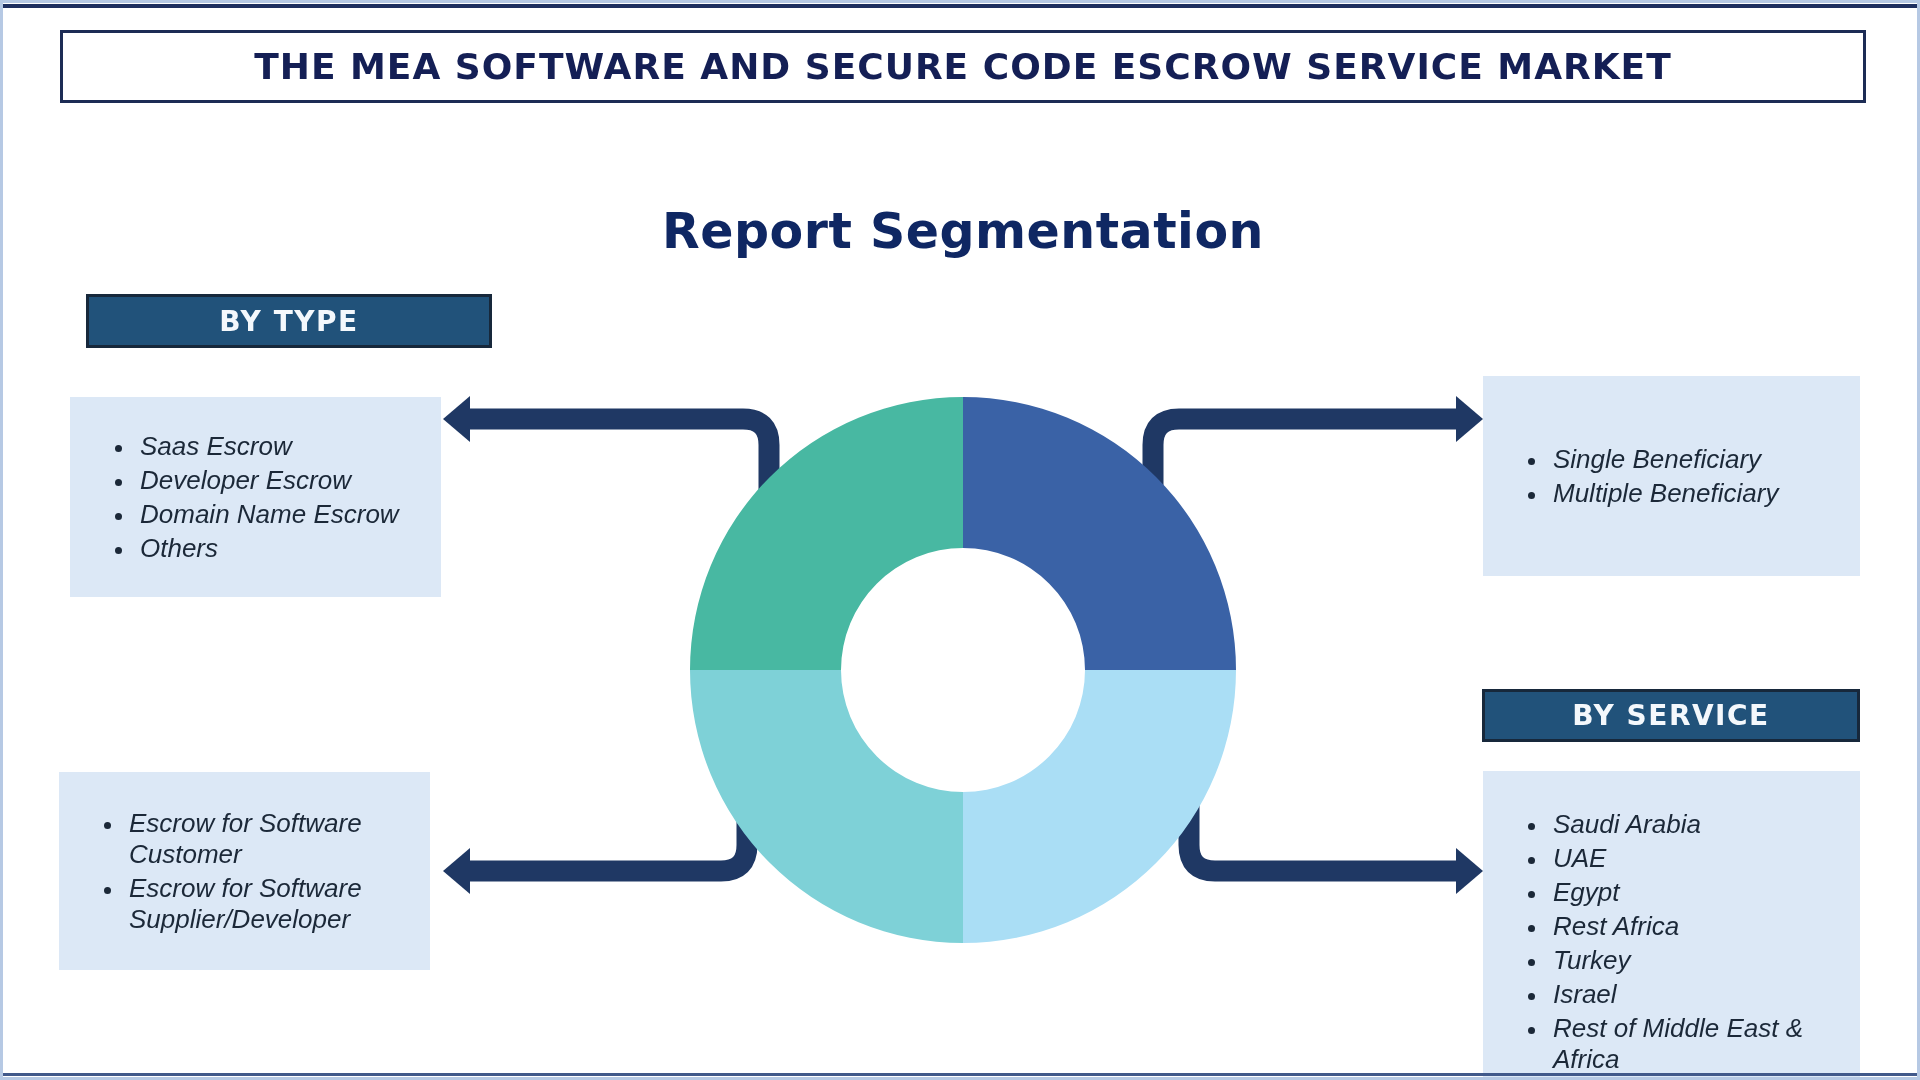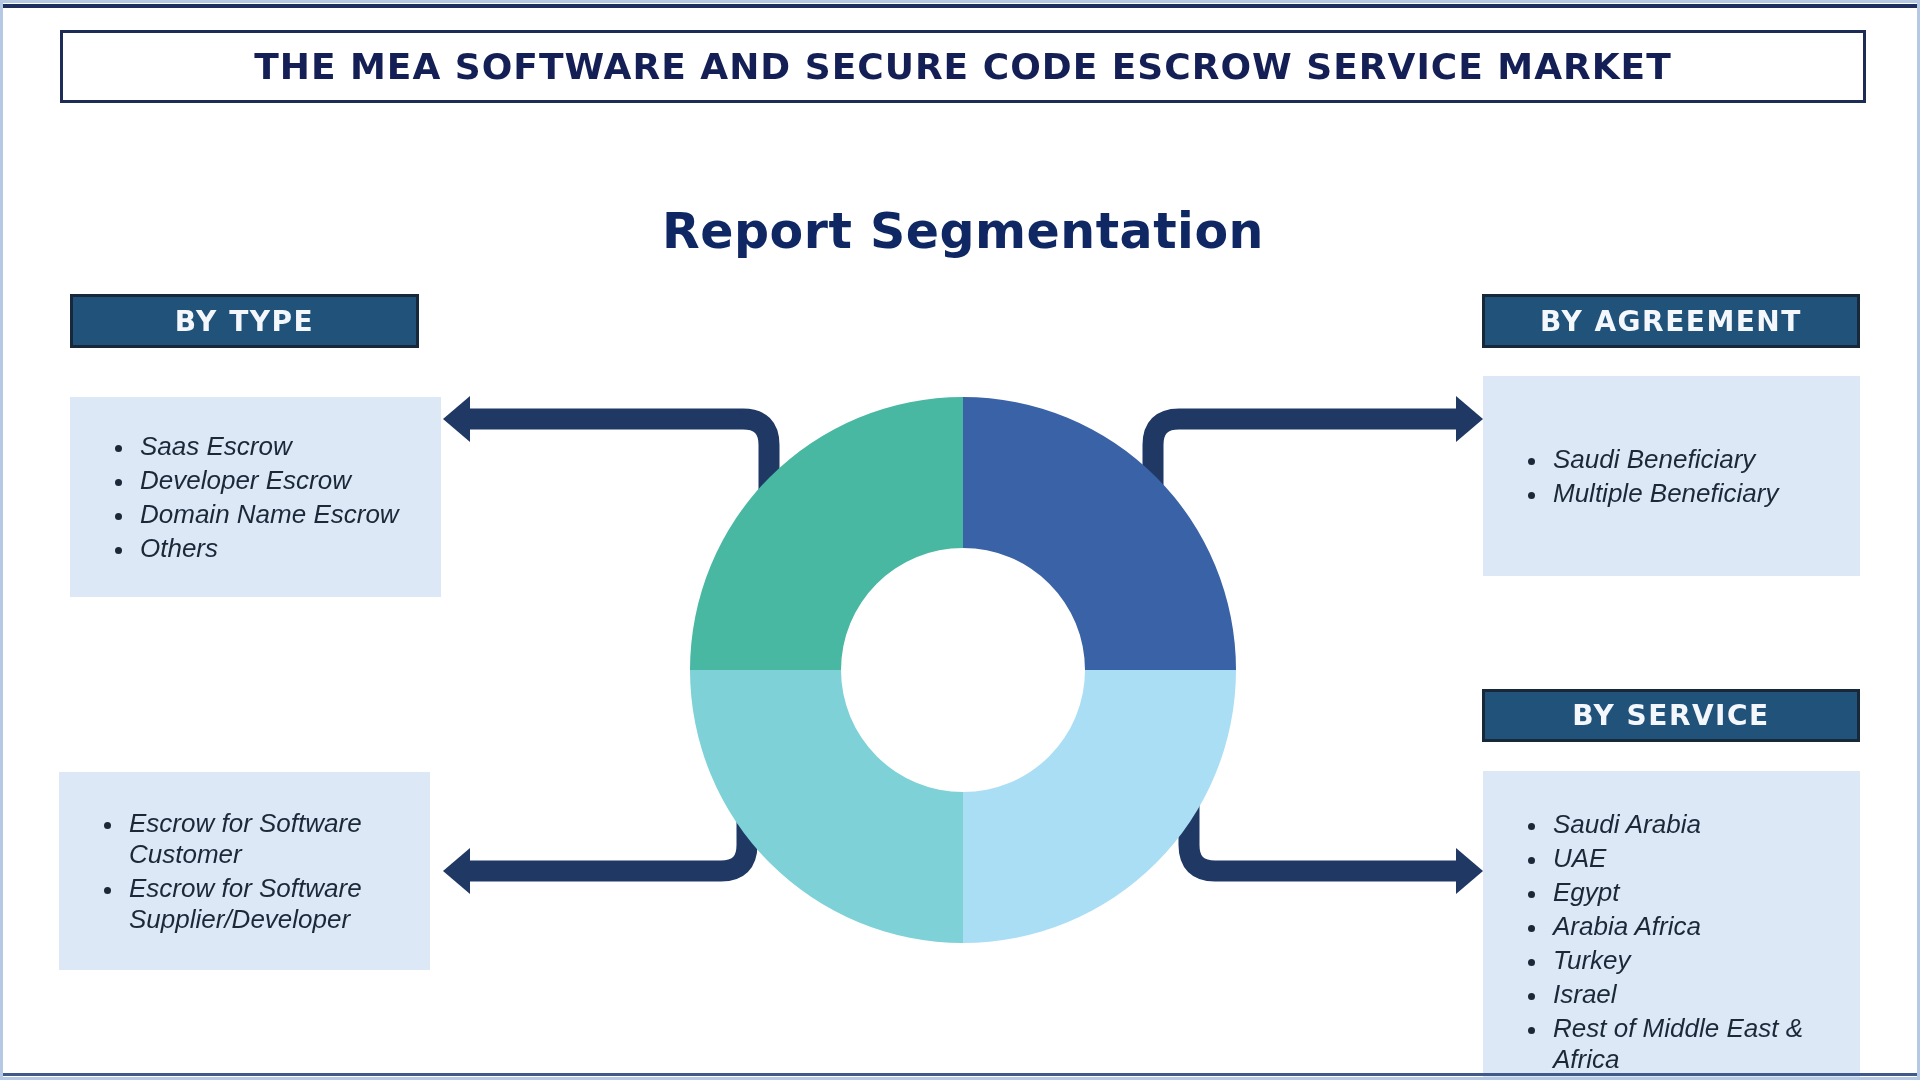--- a/index.html
+++ b/index.html
@@ -47,7 +47,7 @@
   }
   .seg-list li::marker{color:#1b2838;font-size:24px;}
   
-  #by-type-header{left:67px;top:291px;width:349px;height:54px;}
+  #by-type-header{left:83px;top:291px;width:406px;height:54px;}
   #by-type-list{left:67px;top:394px;width:371px;height:200px;}
   #by-end-user-header{left:70px;top:678px;width:371px;height:54px;}
   #by-end-user-list{left:56px;top:769px;width:371px;height:198px;}

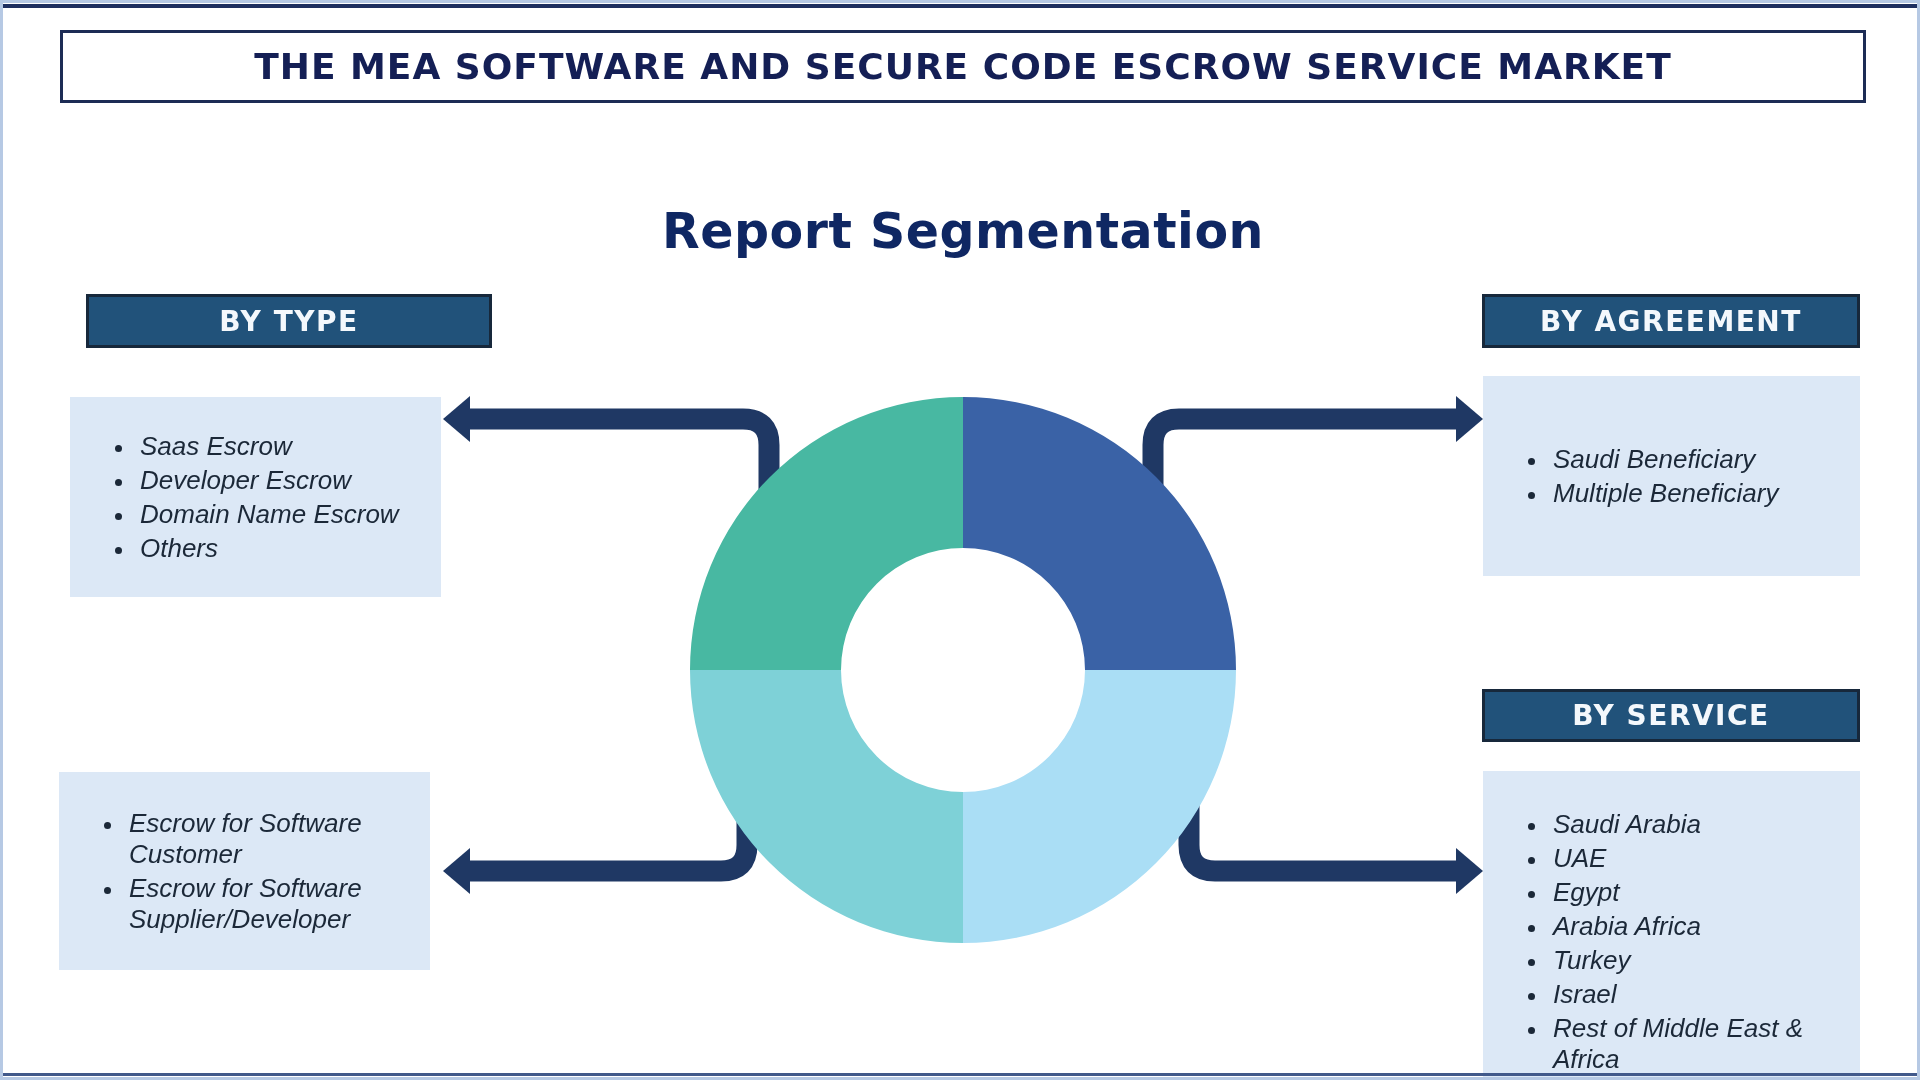--- a/index.html
+++ b/index.html
@@ -109,9 +109,6 @@
       </ul>
   </div>
 
-  <div id="by-agreement-header" class="seg-header">
-    <span>BY AGREEMENT</span>
-  </div>
   <div id="by-agreement-list" class="seg-list">
     <ul>
         <li>Saudi Beneficiary</li>

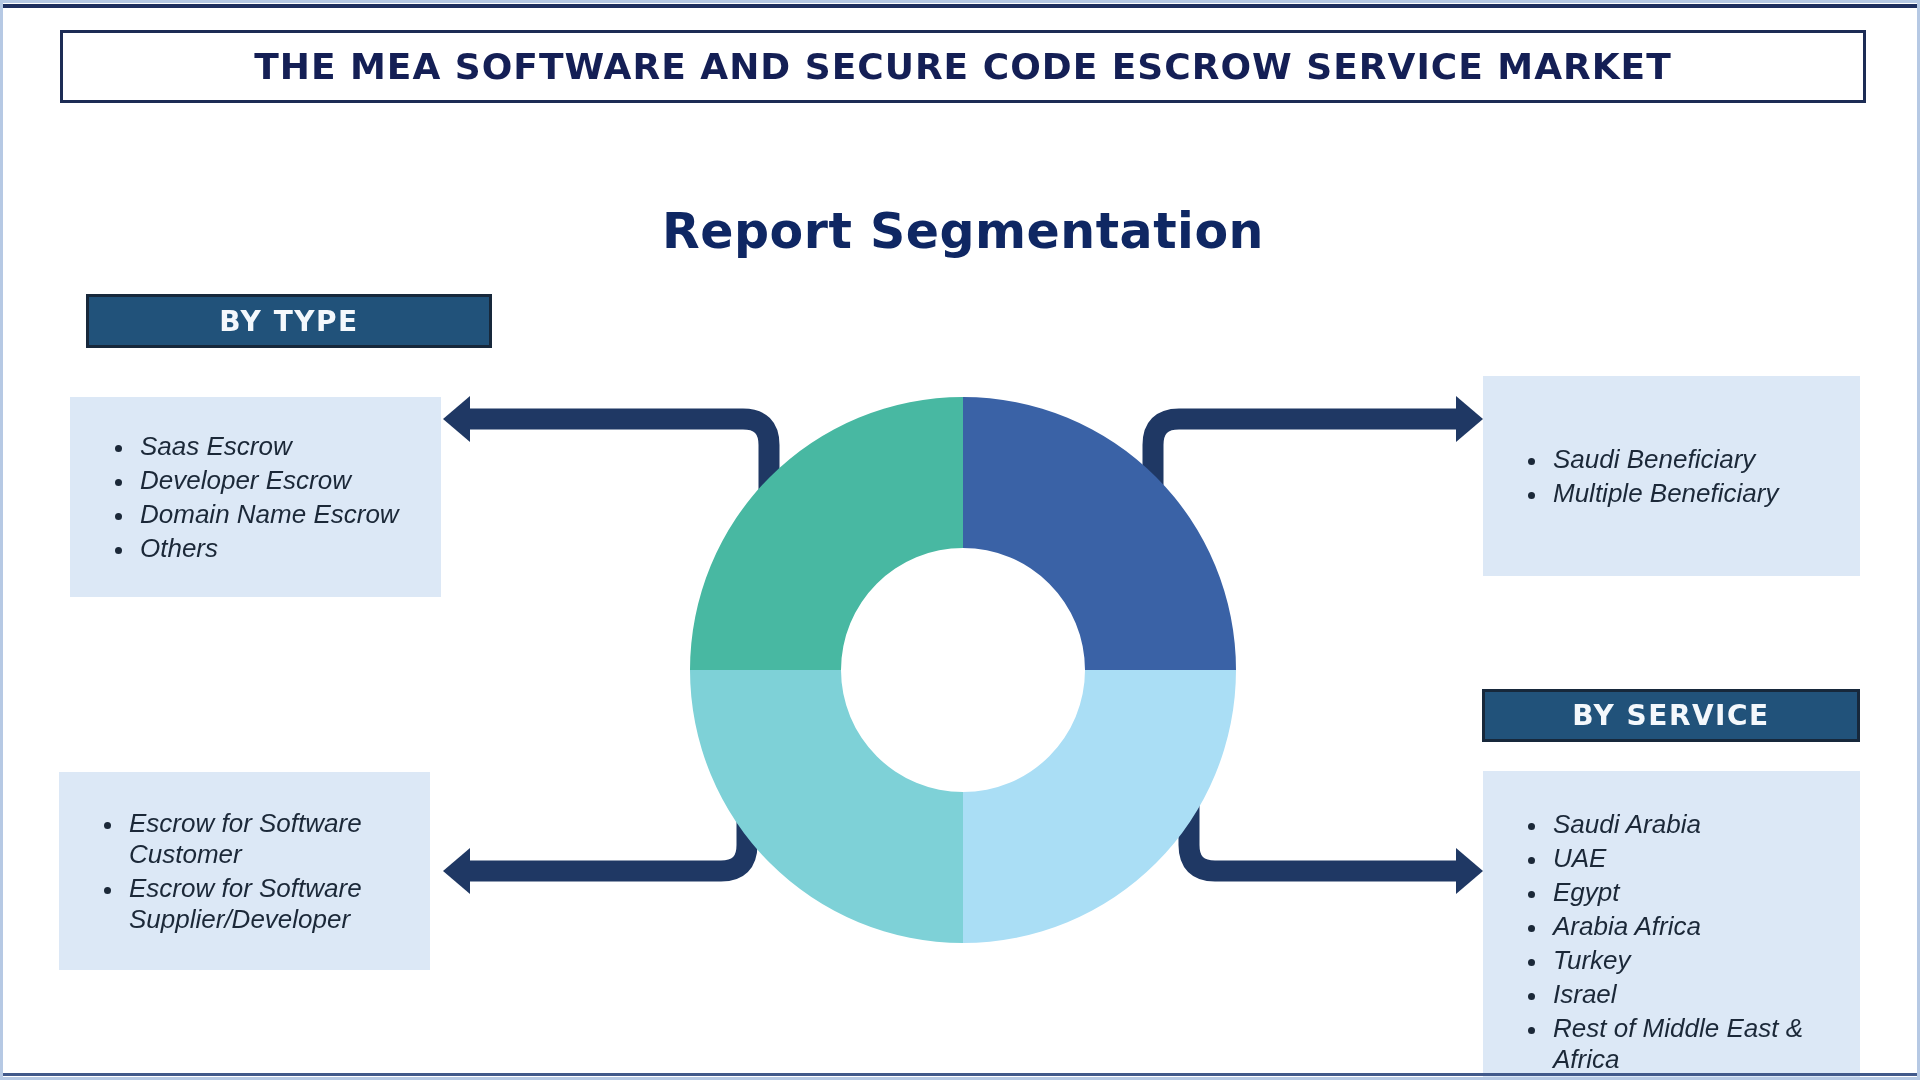--- a/index.html
+++ b/index.html
@@ -111,7 +111,7 @@
 
   <div id="by-agreement-list" class="seg-list">
     <ul>
-        <li>Saudi Beneficiary</li>
+        <li>Single Beneficiary</li>
         <li>Multiple Beneficiary</li>
       </ul>
   </div>

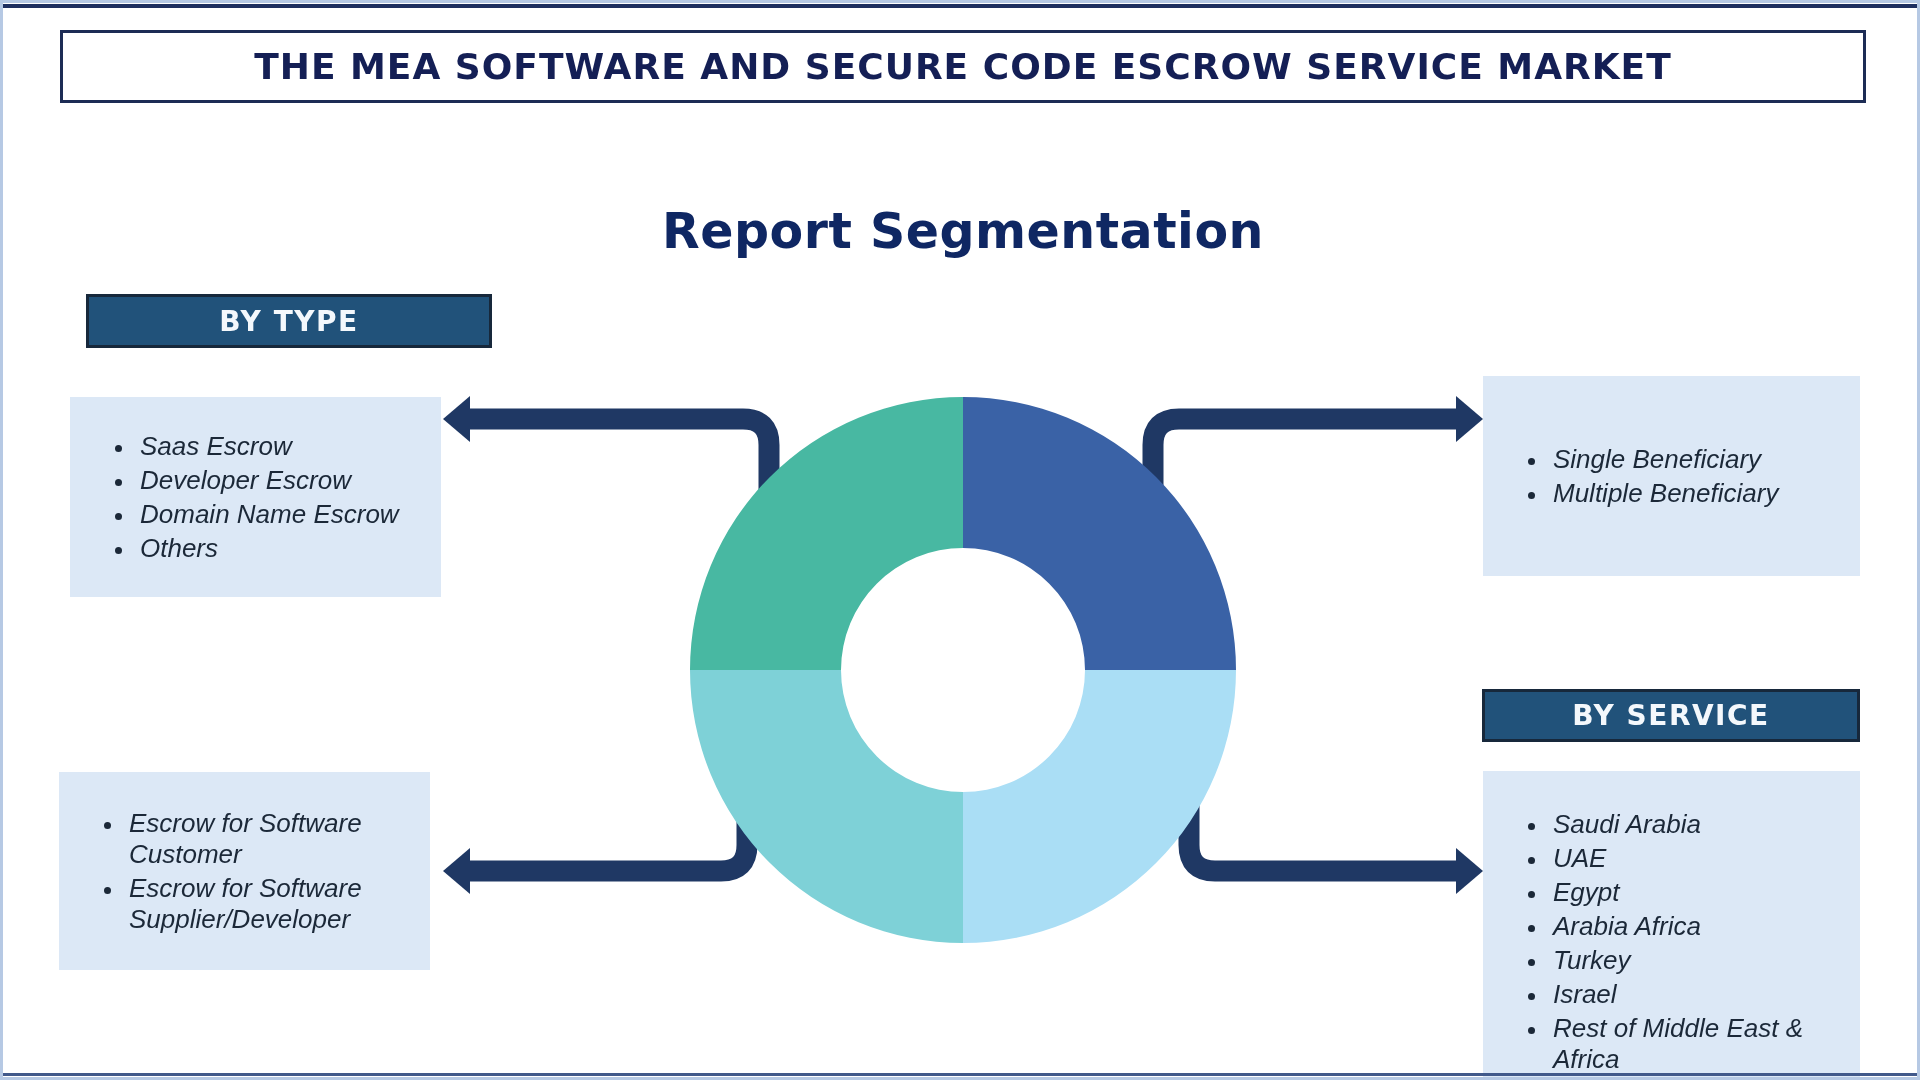--- a/index.html
+++ b/index.html
@@ -131,7 +131,7 @@
         <li>Saudi Arabia</li>
         <li>UAE</li>
         <li>Egypt</li>
-        <li>Arabia Africa</li>
+        <li>Rest Africa</li>
         <li>Turkey</li>
         <li>Israel</li>
         <li>Rest of Middle East &amp; Africa</li>

